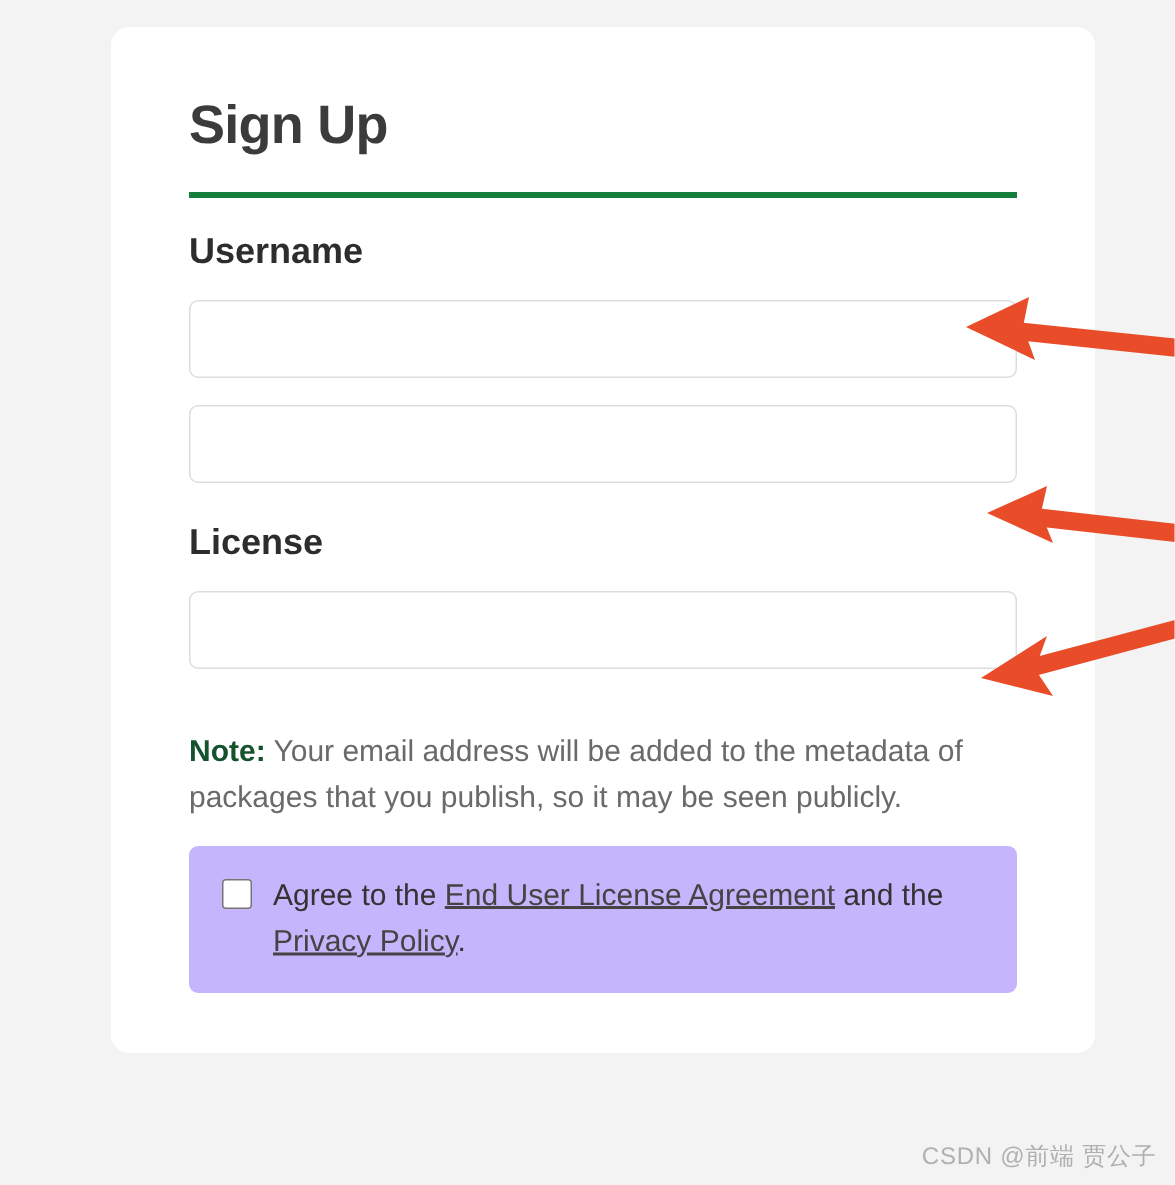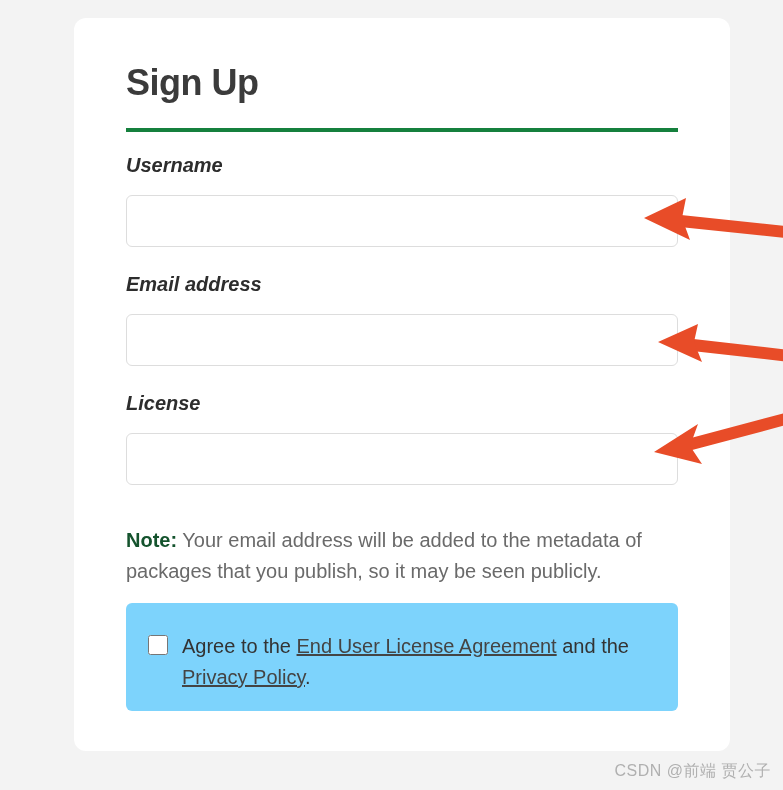--- a/index.html
+++ b/index.html
@@ -31,13 +31,12 @@
       letter-spacing: -0.5px;
     }
     .field-label {
-      font-size: 20px;
+      font-size: 24px;
       font-weight: 700;
       color: #2d2d2d;
       margin-bottom: 18px;
       margin-top: 8px;
       display: block;
-      font-style: italic;
     }
     .text-input {
       width: 100%;

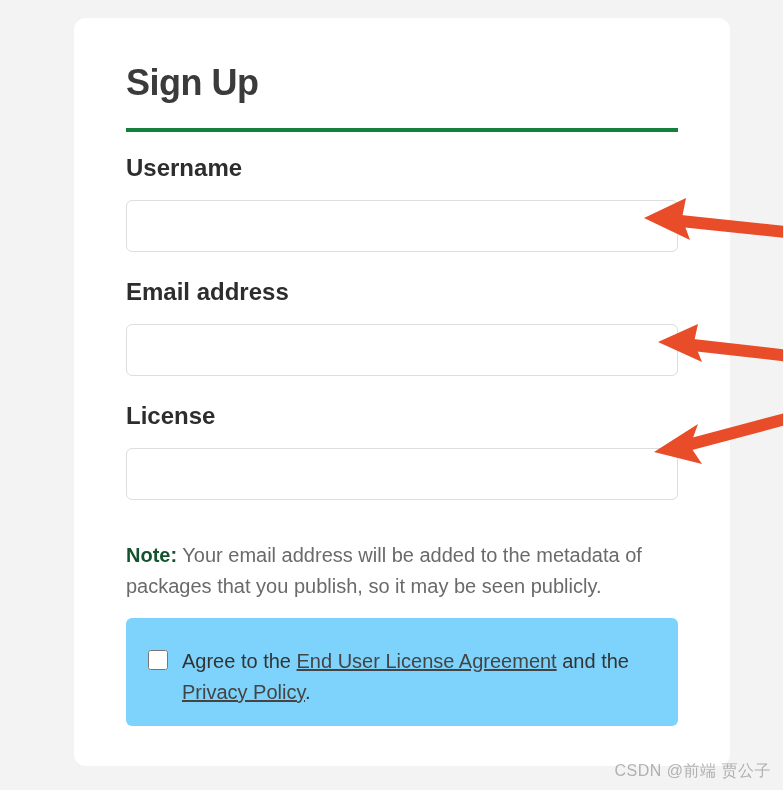--- a/index.html
+++ b/index.html
@@ -111,7 +111,6 @@
   <label class="field-label">Username</label>
   <input class="text-input" type="text" value="" style="">
 
-  <label class="field-label">Email address</label>
   <input class="text-input" type="text" value="" style="">
 
   <label class="field-label">License</label>

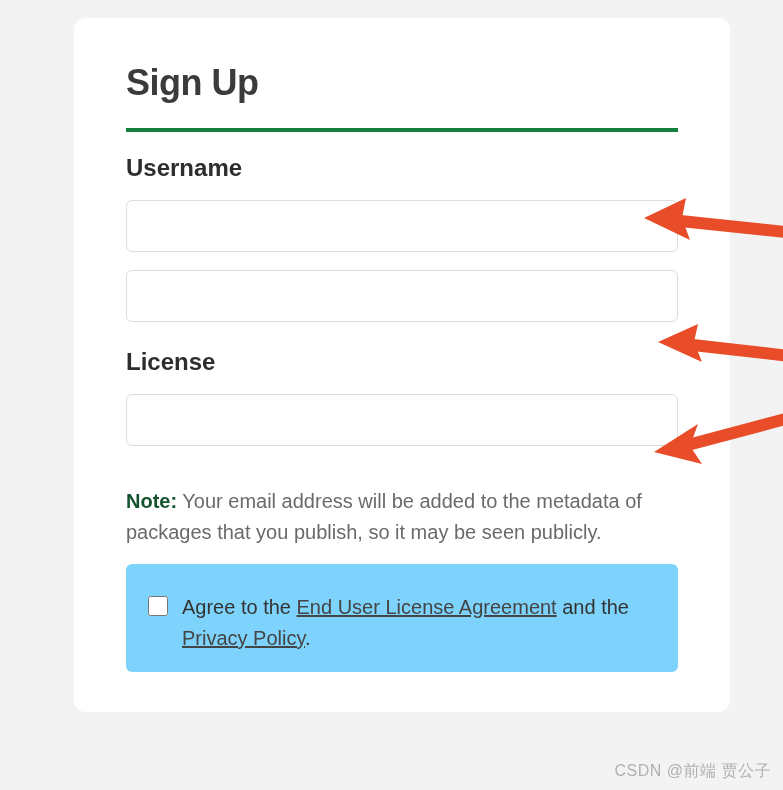--- a/index.html
+++ b/index.html
@@ -70,9 +70,9 @@
     }
     .link-light { font-weight: 400; color: #444; }
     .agree-box {
-      background: #7dd3fc;
+      background: #c4b5fd;
       border-radius: 6px;
-      padding: 28px 22px 18px 22px;
+      padding: 18px 22px 18px 22px;
       display: flex;
       align-items: flex-start;
       gap: 14px;

